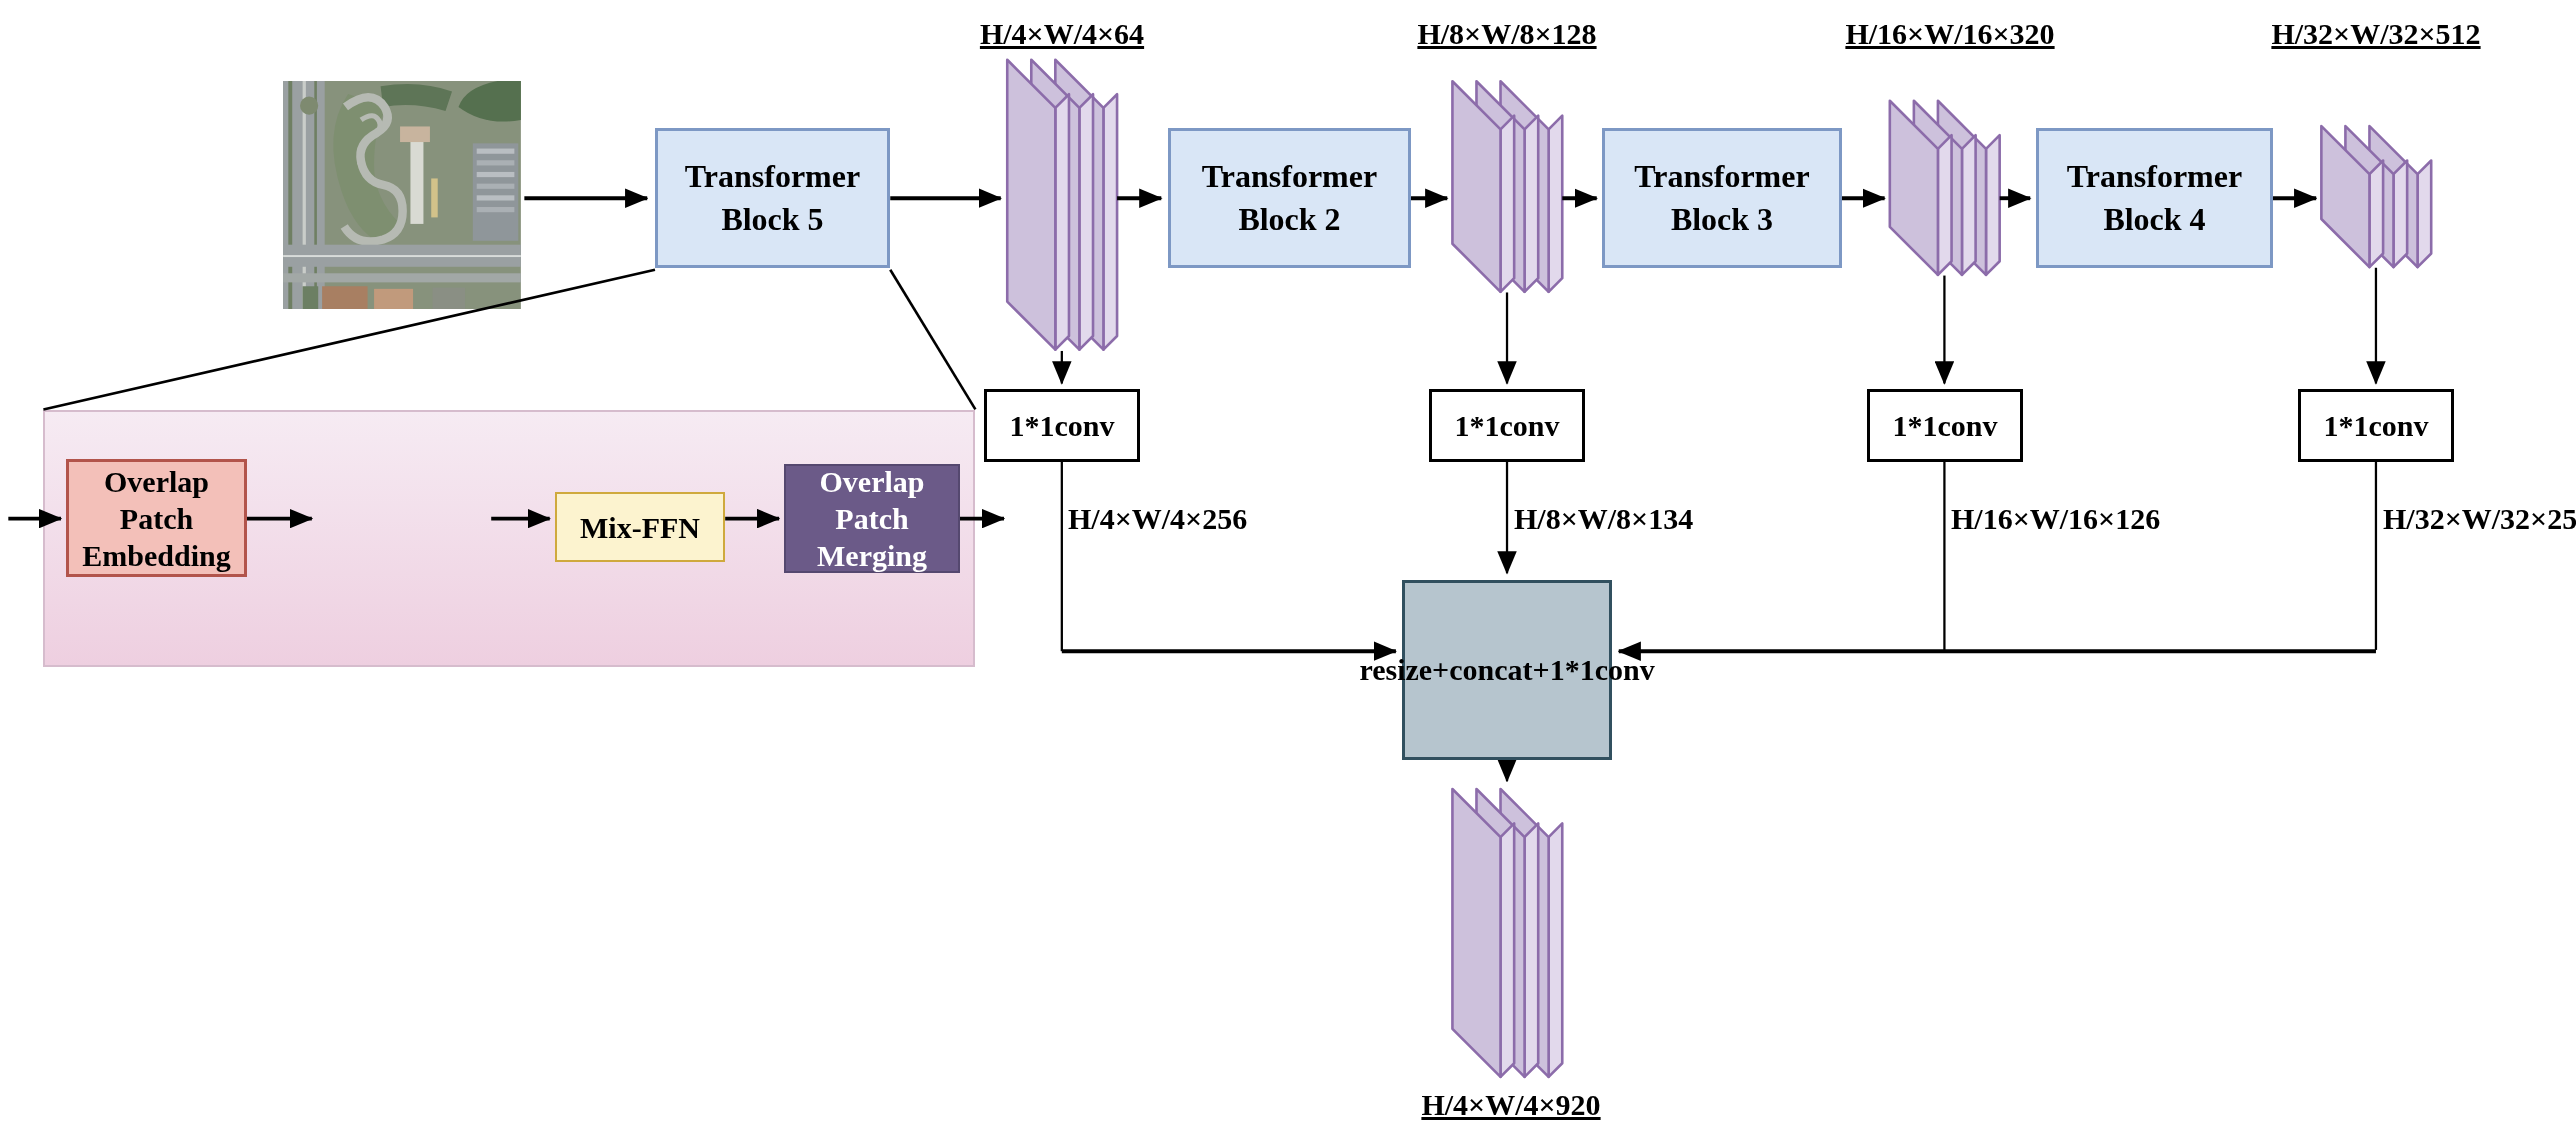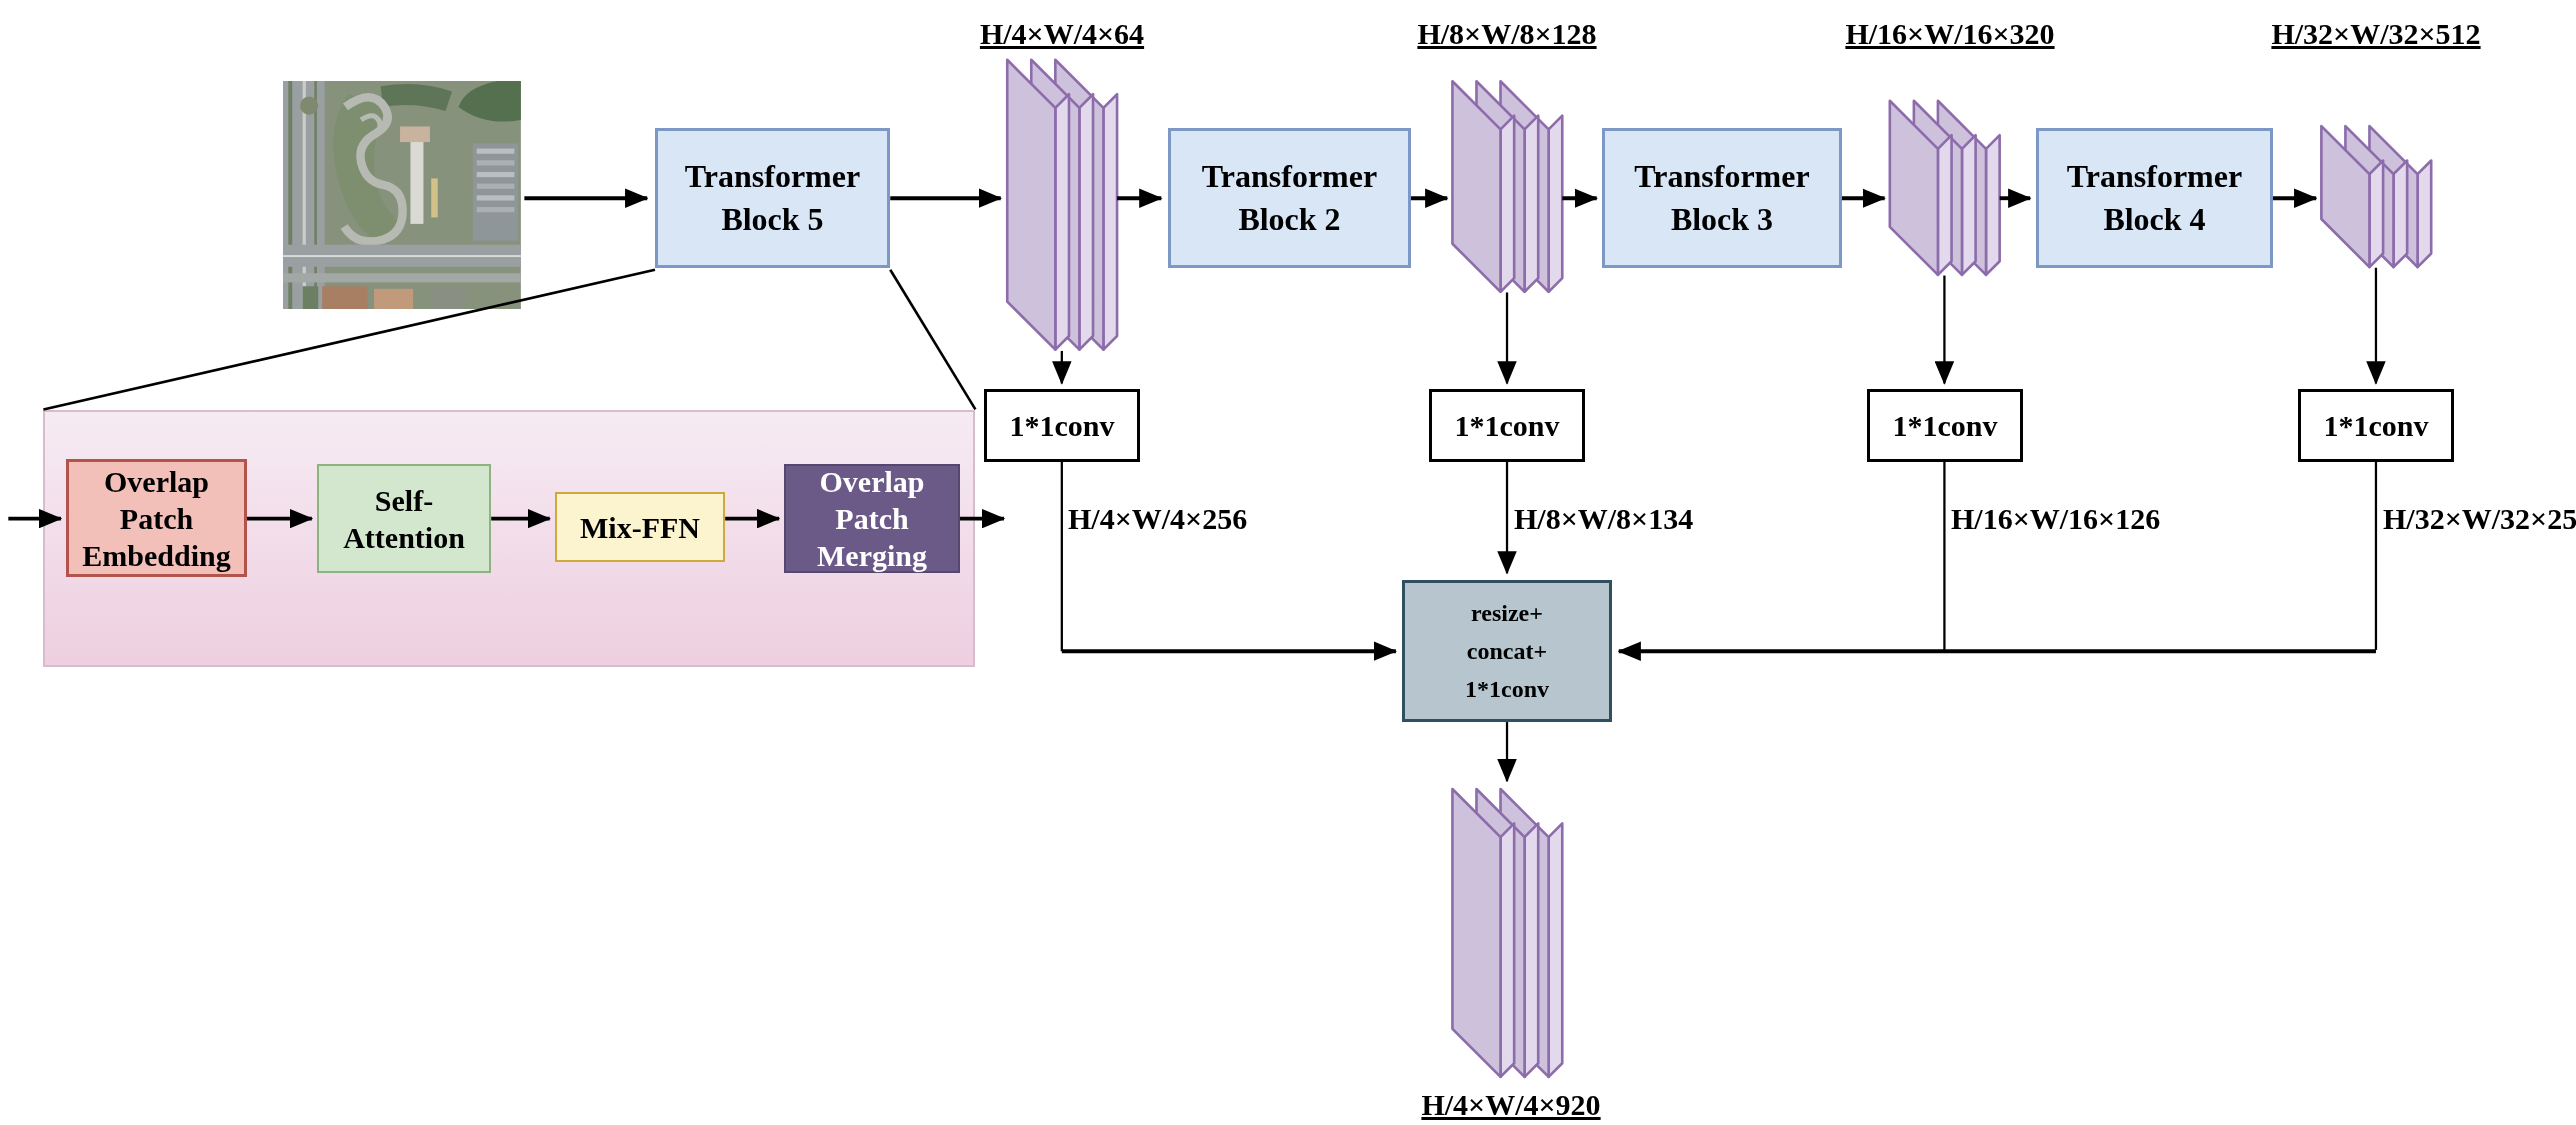--- a/index.html
+++ b/index.html
@@ -187,10 +187,6 @@
     <span>Patch</span>
     <span>Embedding</span>
   </div>
-  <div class="detail sa">
-    <span>Self-</span>
-    <span>Attention</span>
-  </div>
   <div class="detail mix">
     <span>Mix-FFN</span>
   </div>

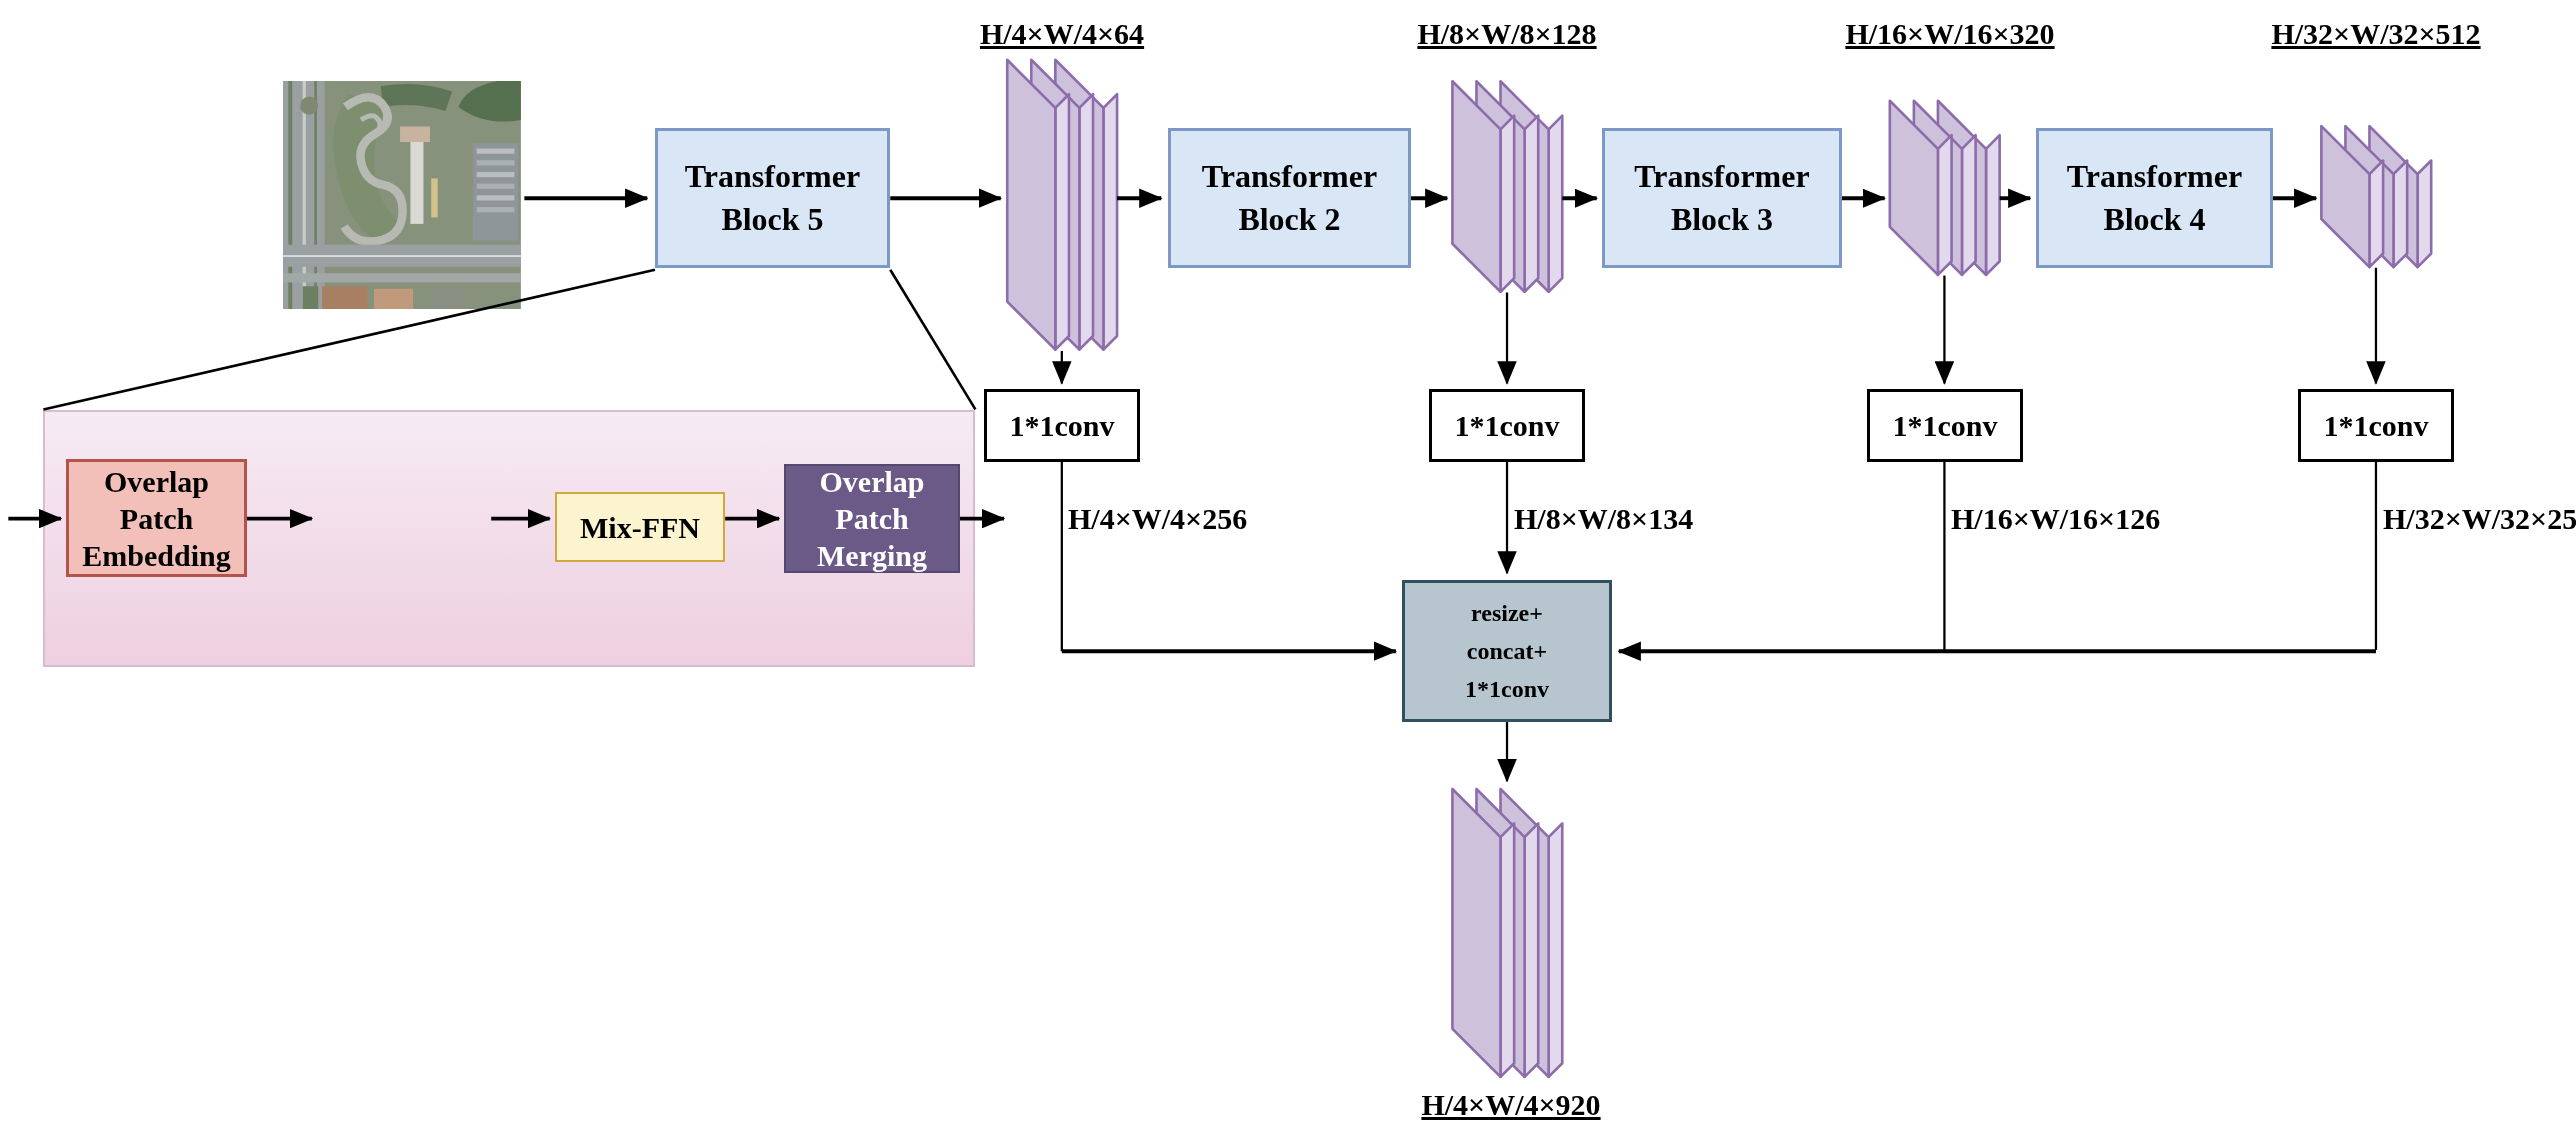--- a/index.html
+++ b/index.html
@@ -23,10 +23,10 @@
         font-weight:700;font-size:30px;z-index:3;}
 
   
-  .fuse{position:absolute;left:1402px;top:580px;width:210px;height:142px;
+  .fuse{position:absolute;left:1402px;top:580px;width:210px;height:180px;
         background:var(--fuse_fill);border:3.3px solid var(--fuse_border);
-        display:flex;flex-direction:column;align-items:center;justify-content:center;
-        font-weight:700;font-size:24px;line-height:38px;z-index:3;}
+        display:flex;flex-direction:row;align-items:center;justify-content:center;
+        font-weight:700;font-size:30px;line-height:38px;z-index:3;}
 
   
   .panel{position:absolute;left:43px;top:410px;width:932px;height:257px;

